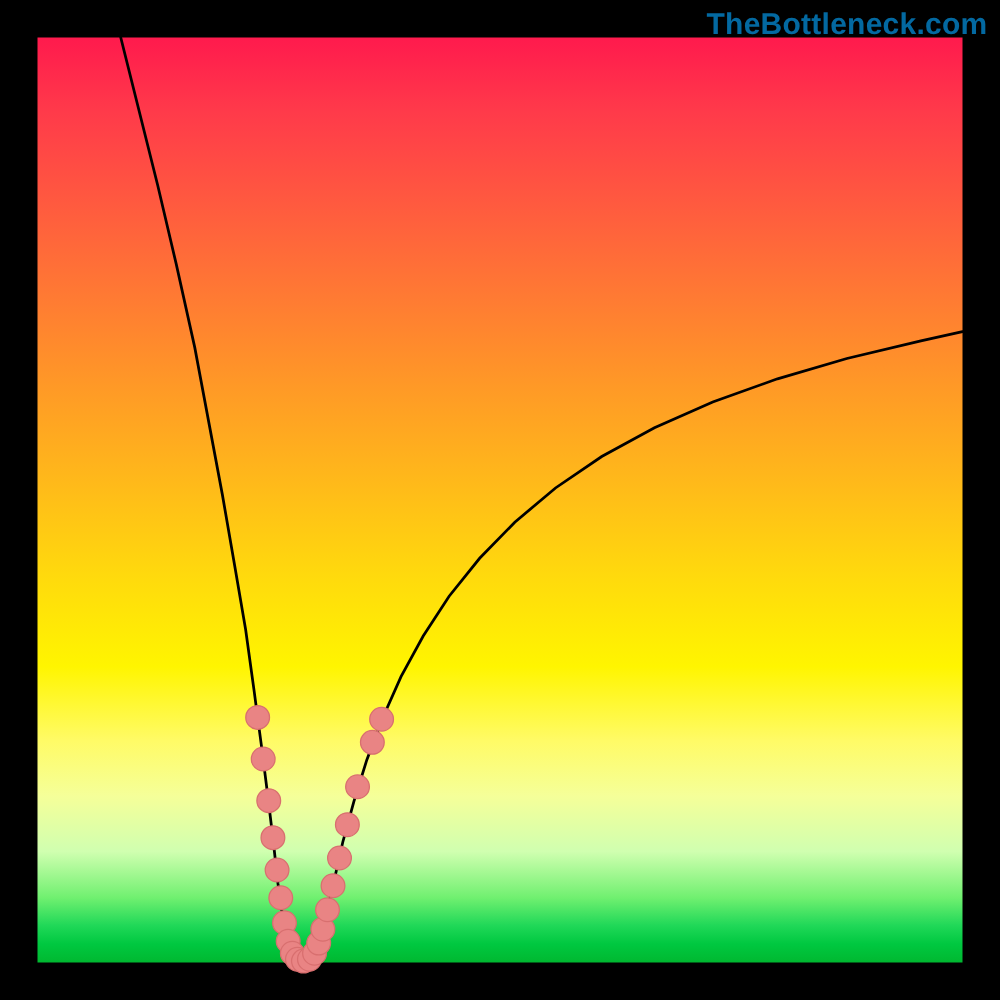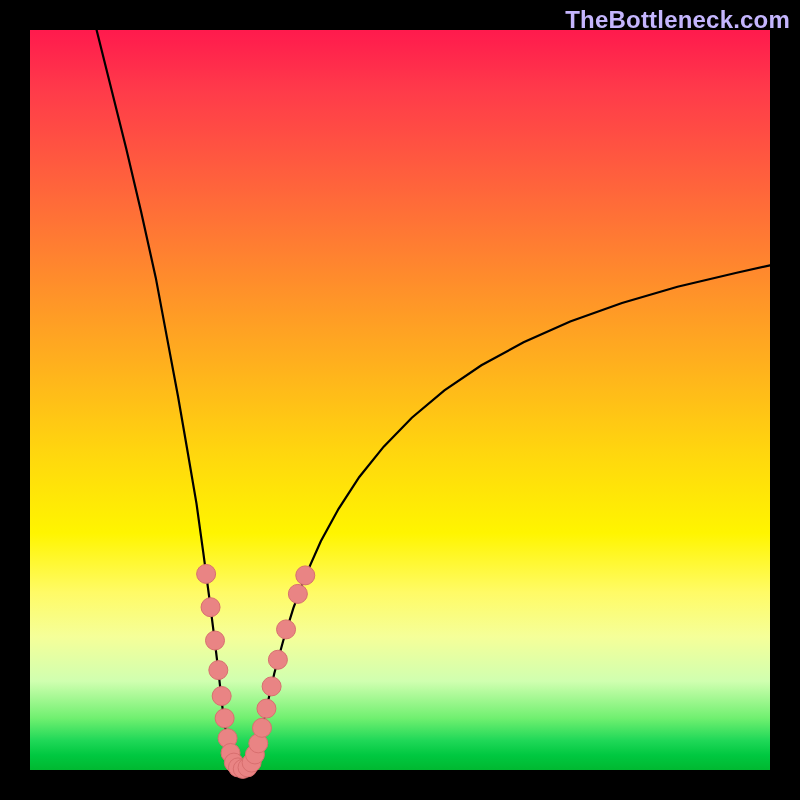--- a/index.html
+++ b/index.html
@@ -48,7 +48,7 @@
     position: absolute;
     top: 6px;
     right: 10px;
-    color: #c4b5fd;
+    color: #0369a1;
     font-size: 24px;
     font-weight: 600;
     letter-spacing: 0.2px;

